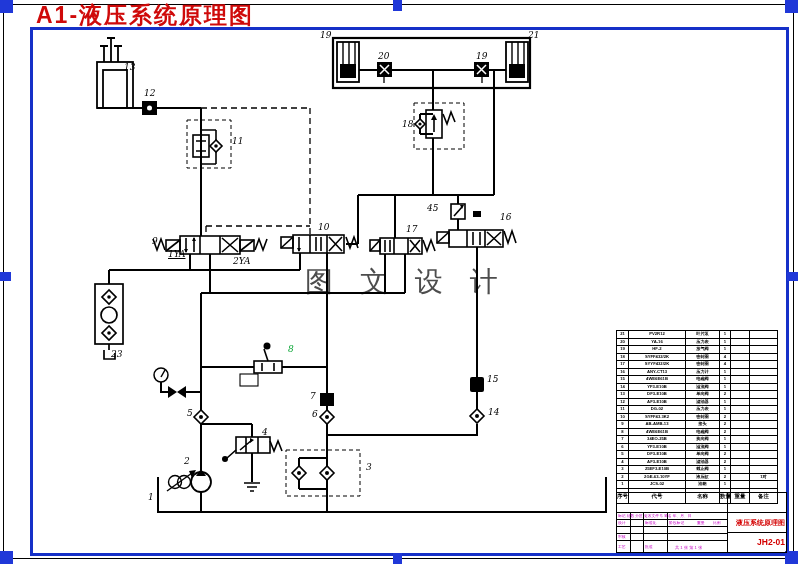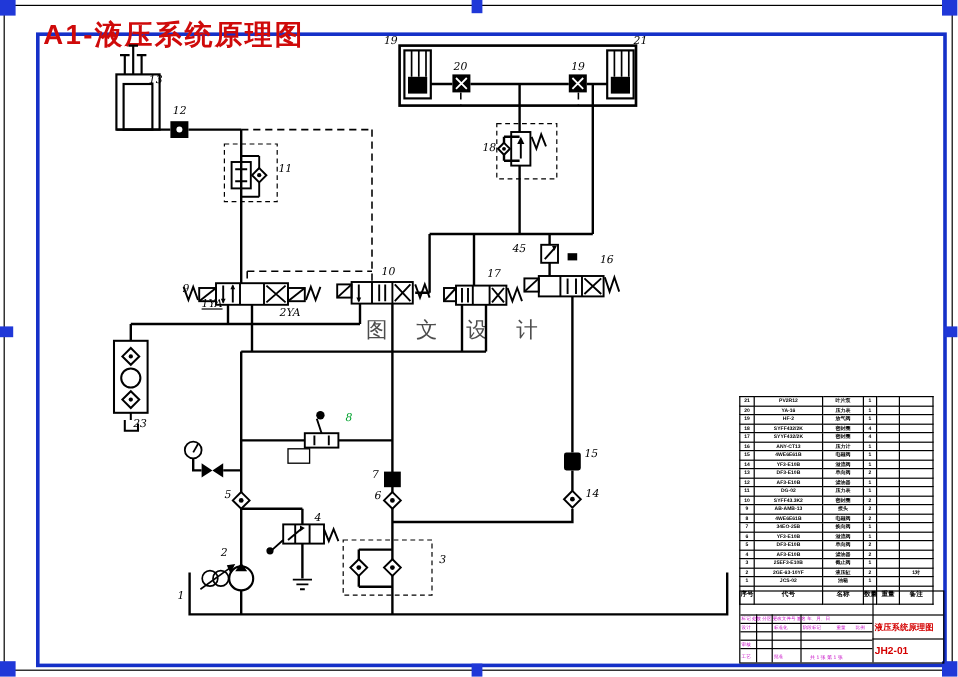--- a/index.html
+++ b/index.html
@@ -9,7 +9,7 @@
   #frame{position:absolute;left:30px;top:27px;width:753px;height:523px;border:3px solid #1530c8;}
   .corner{position:absolute;width:13px;height:13px;background:#2038d8;}
   .edge-mark{position:absolute;background:#2038d8;}
-  #page-title{position:absolute;left:36px;top:14px;font-size:23px;font-weight:bold;
+  #page-title{position:absolute;left:36px;top:0;font-size:23px;font-weight:bold;
               color:#cf0a0a;letter-spacing:2px;white-space:nowrap;}
   #watermark{position:absolute;left:305px;top:263px;width:200px;font-size:18px;color:#4d4d4d;
              letter-spacing:9px;white-space:nowrap;font-family:"DejaVu Serif",serif;}

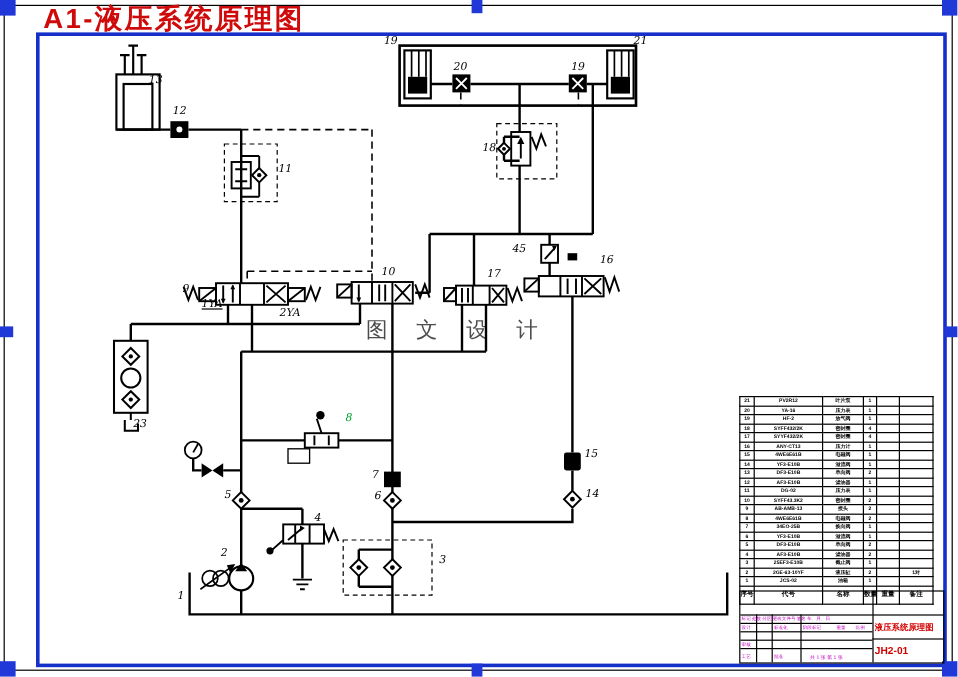--- a/index.html
+++ b/index.html
@@ -11,7 +11,7 @@
   .edge-mark{position:absolute;background:#2038d8;}
   #page-title{position:absolute;left:36px;top:0;font-size:23px;font-weight:bold;
               color:#cf0a0a;letter-spacing:2px;white-space:nowrap;}
-  #watermark{position:absolute;left:305px;top:263px;width:200px;font-size:18px;color:#4d4d4d;
+  #watermark{position:absolute;left:305px;top:263px;width:200px;font-size:28px;color:#4d4d4d;
              letter-spacing:9px;white-space:nowrap;font-family:"DejaVu Serif",serif;}
   .clabel{position:absolute;font:italic 9px "DejaVu Serif",serif;color:#000;white-space:nowrap;}
   #schem{position:absolute;left:0;top:0;}

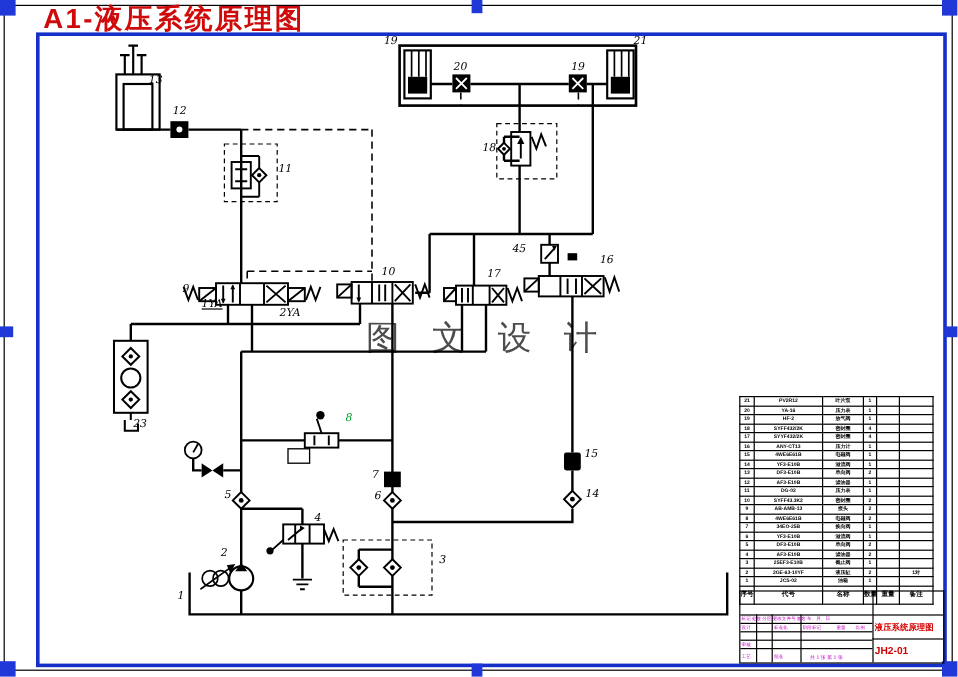--- a/index.html
+++ b/index.html
@@ -25,7 +25,7 @@
   #title-block{position:absolute;left:616px;top:492px;width:169px;height:59px;border:1.2px solid #000;}
   .tb-line{position:absolute;background:#000;}
   .tb-text{position:absolute;color:#c400c4;font-size:3.8px;white-space:nowrap;line-height:5px;}
-  .tb-red{position:absolute;color:#d40000;font-weight:bold;white-space:nowrap;text-align:left;}
+  .tb-red{position:absolute;color:#d40000;font-weight:bold;white-space:nowrap;text-align:right;}
 </style>
 </head>
 <body>

